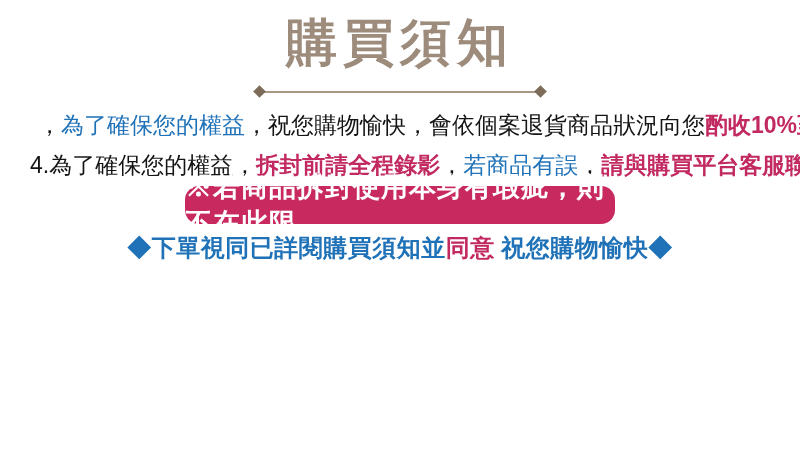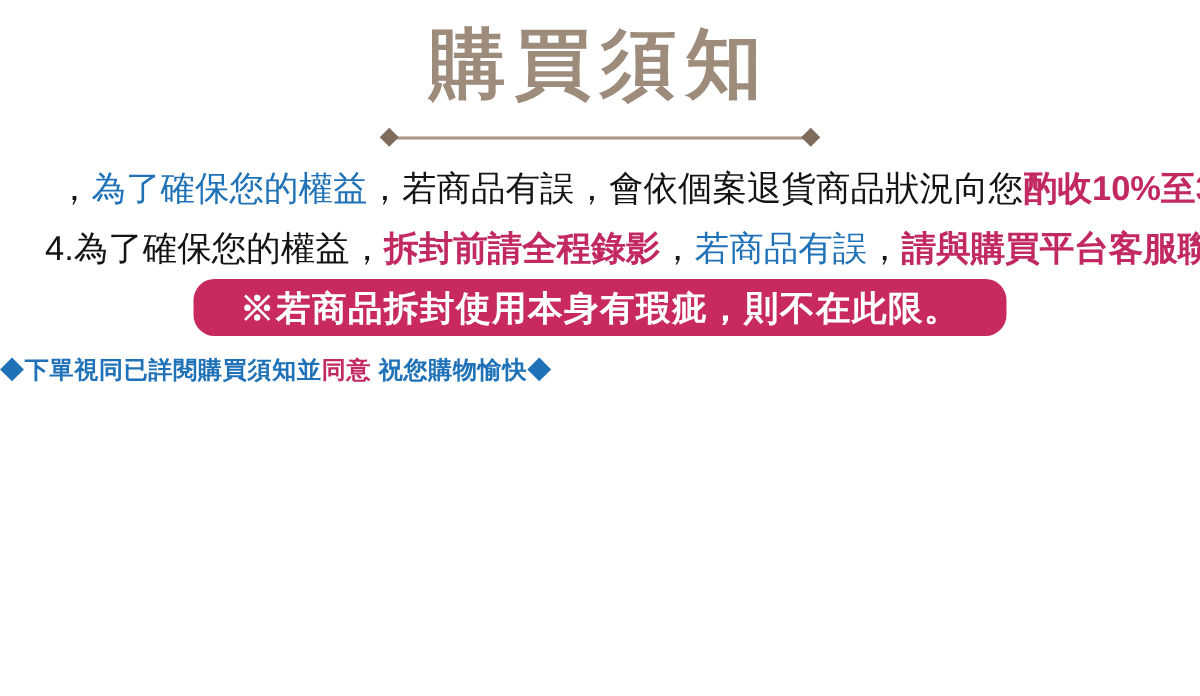--- a/index.html
+++ b/index.html
@@ -91,7 +91,7 @@
 
     <div>
       <div class="line indent1">
-        <span data-c="ink">，</span><span data-c="blue">為了確保您的權益</span><span data-c="ink">，若商品有誤，會依個案退貨商品狀況向您</span><span data-c="crimson">酌收10%至30%</span>
+        <span data-c="ink">，</span><span data-c="blue">為了確保您的權益</span><span data-c="ink">，祝您購物愉快，會依個案退貨商品狀況向您</span><span data-c="crimson">酌收10%至30%</span>
       </div>
     </div>
 

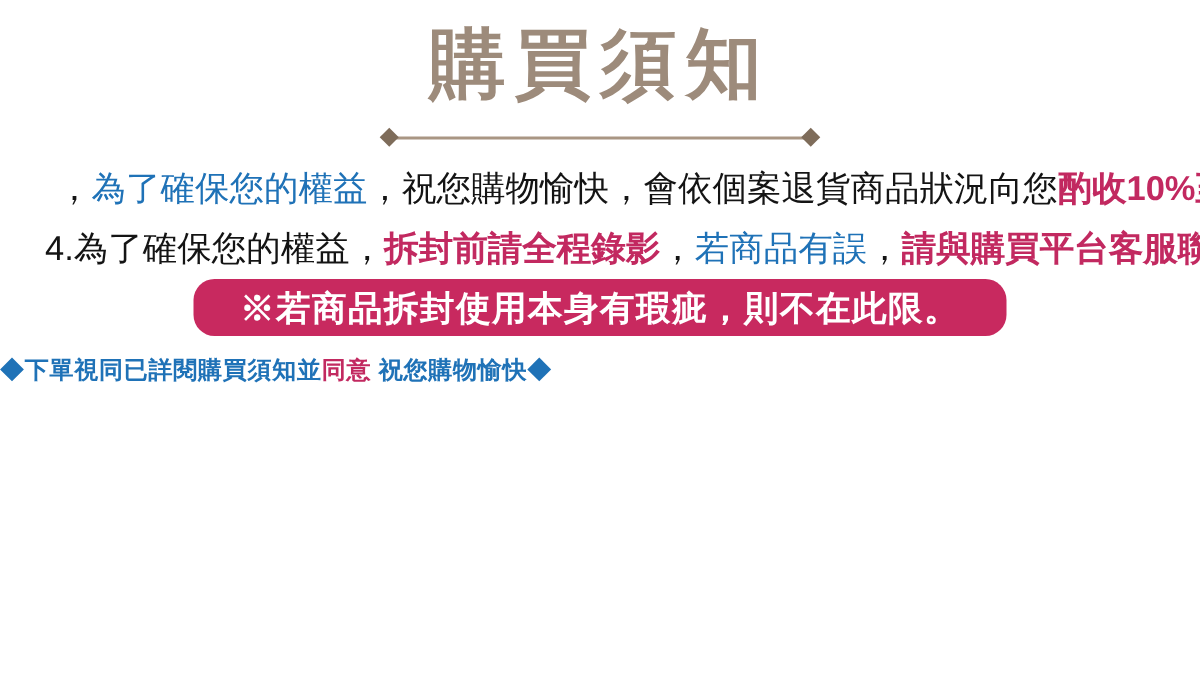--- a/index.html
+++ b/index.html
@@ -54,12 +54,12 @@
   .subtitle [data-c="crimson"], .subtitle [data-c="blue"] { font-weight:700; }
   
   .banner {
-    width:542px; height:38px;
+    width:430px; height:38px;
     margin:4px auto 0 auto;
     background:var(--banner);
     border-radius:14px;
     color:#ffffff;
-    font-size:23px;
+    font-size:27px;
     font-weight:700;
     letter-spacing:1px;
     display:flex; align-items:center; justify-content:center;

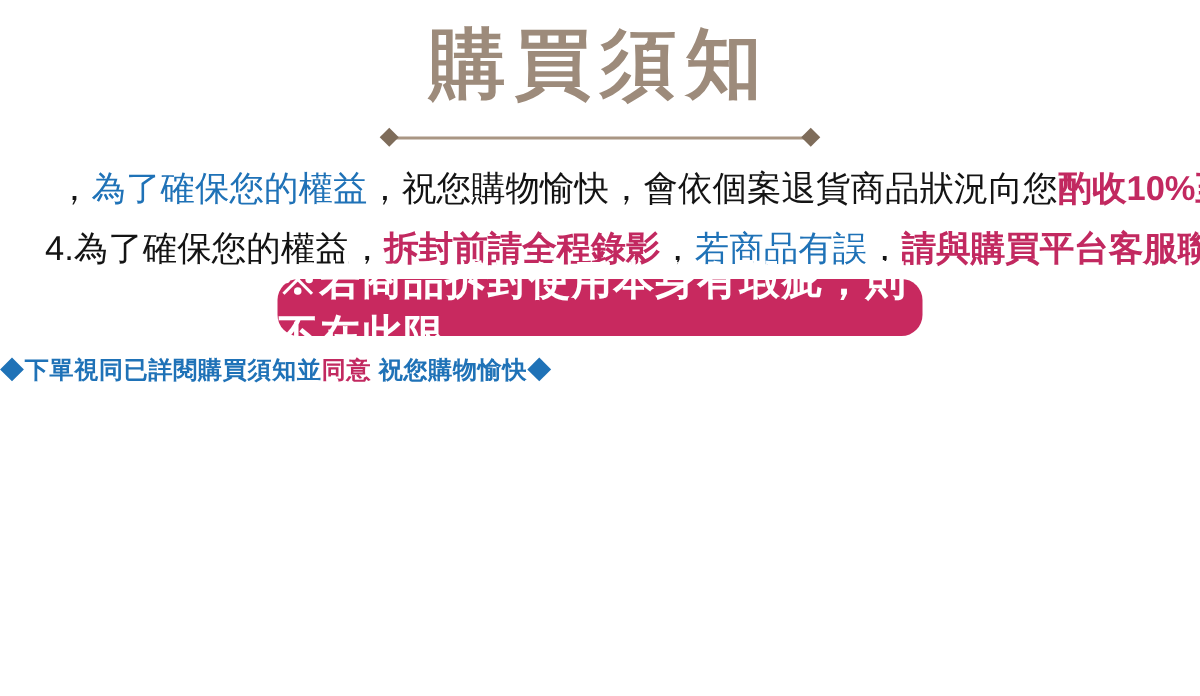--- a/index.html
+++ b/index.html
@@ -67,10 +67,12 @@
   
   .footer {
     margin-top:10px;
-    font-size:16px;
+    text-align:center;
+    font-size:24px;
     font-weight:600;
     letter-spacing:0.5px;
     line-height:28px;
+    font-family:Liberation Serif, serif;
   }
 </style>
 </head>

